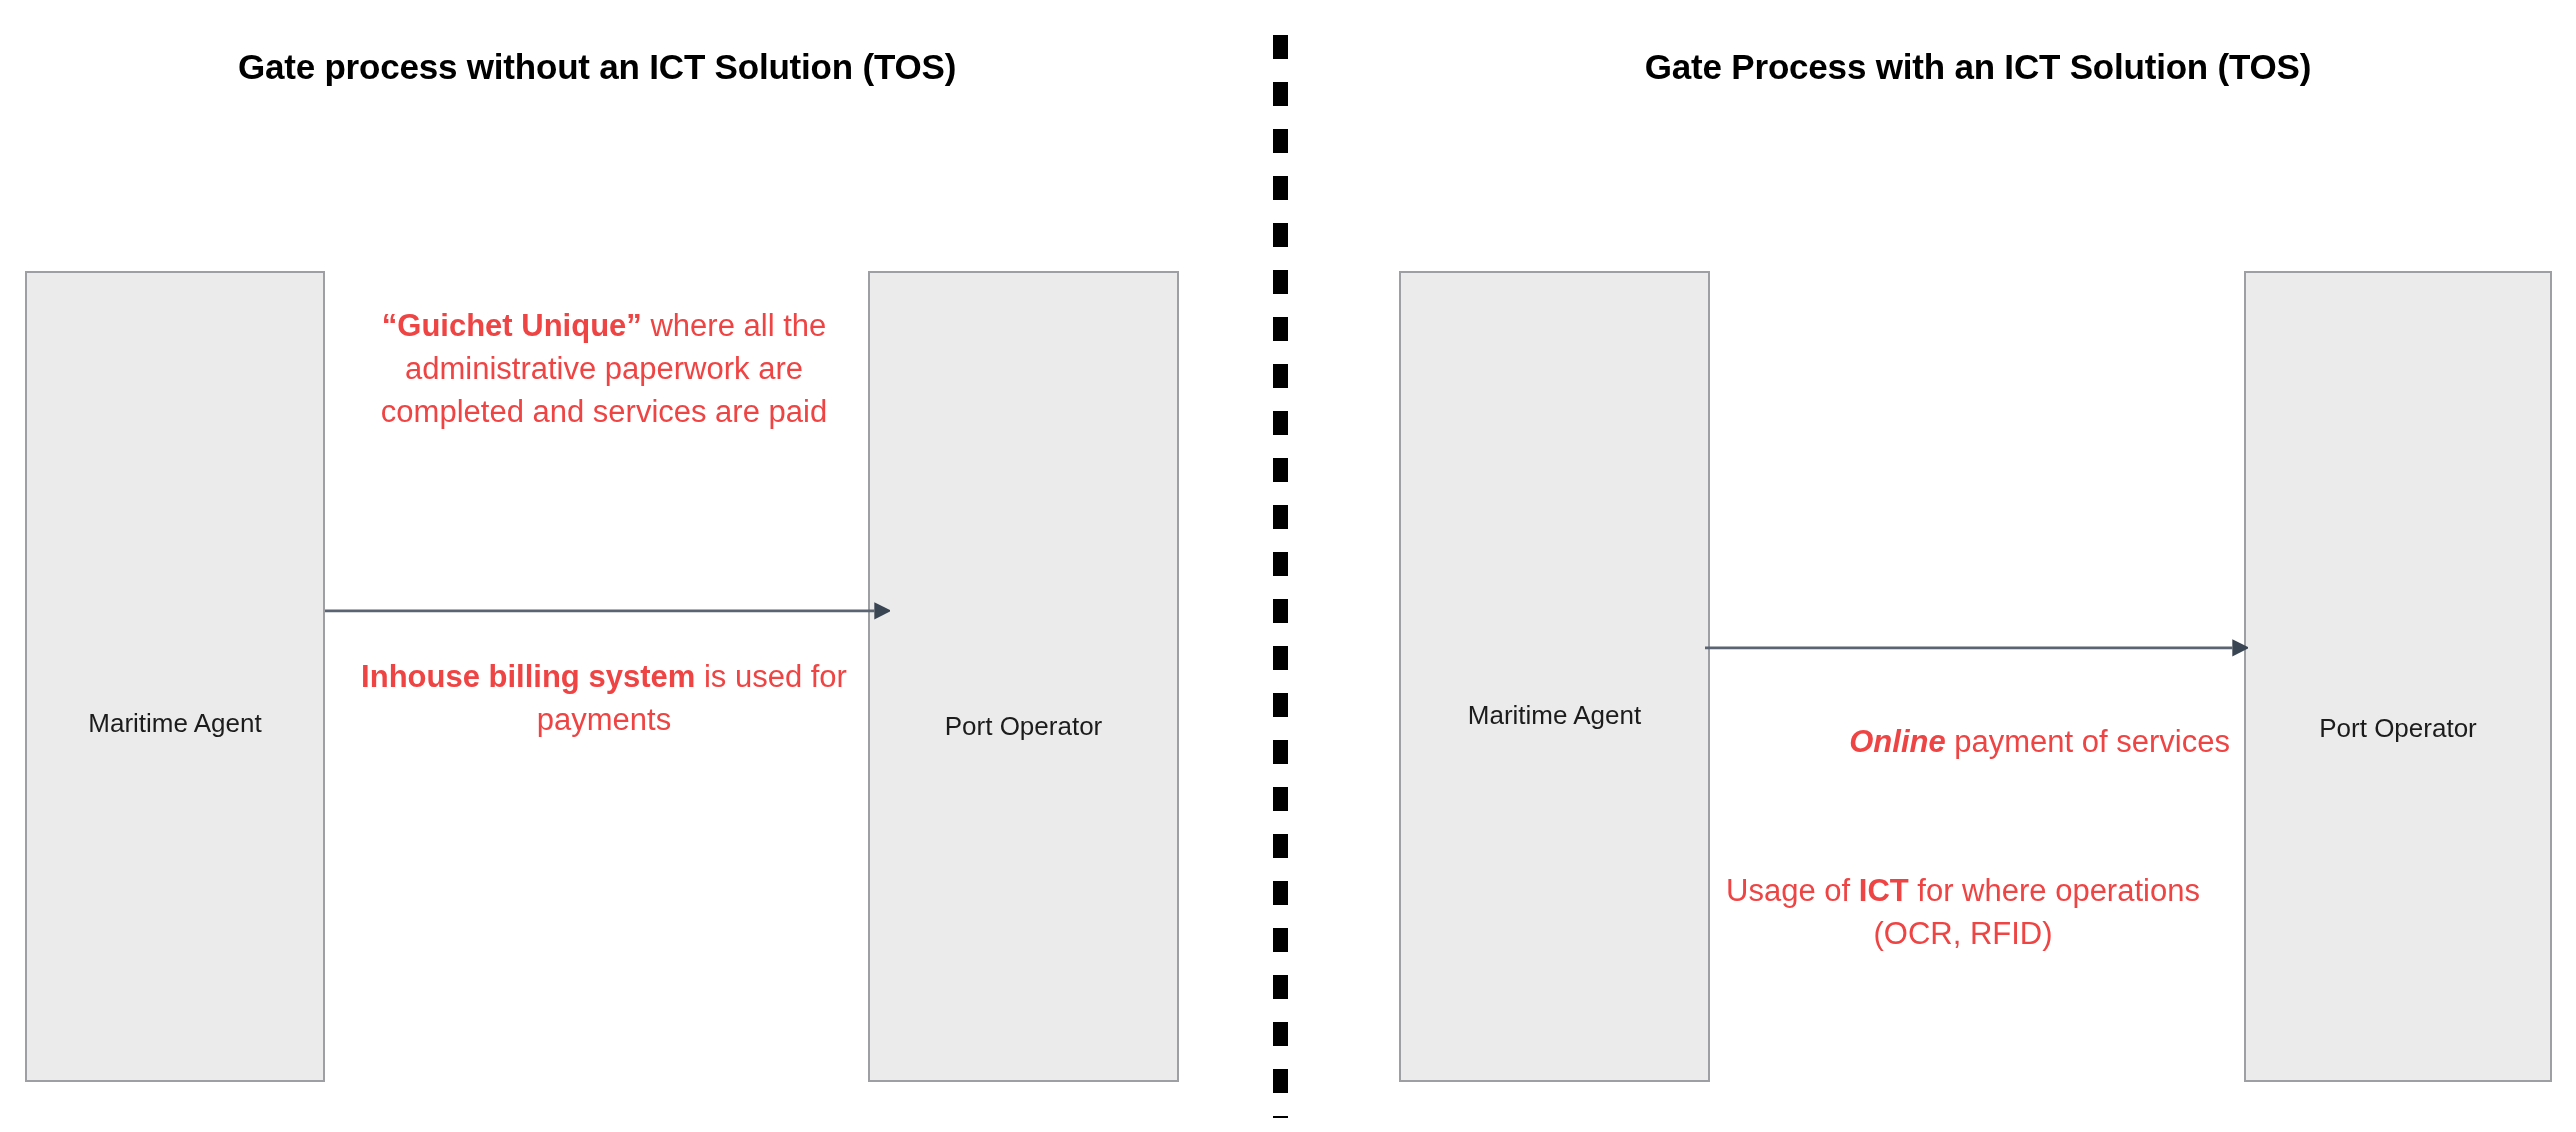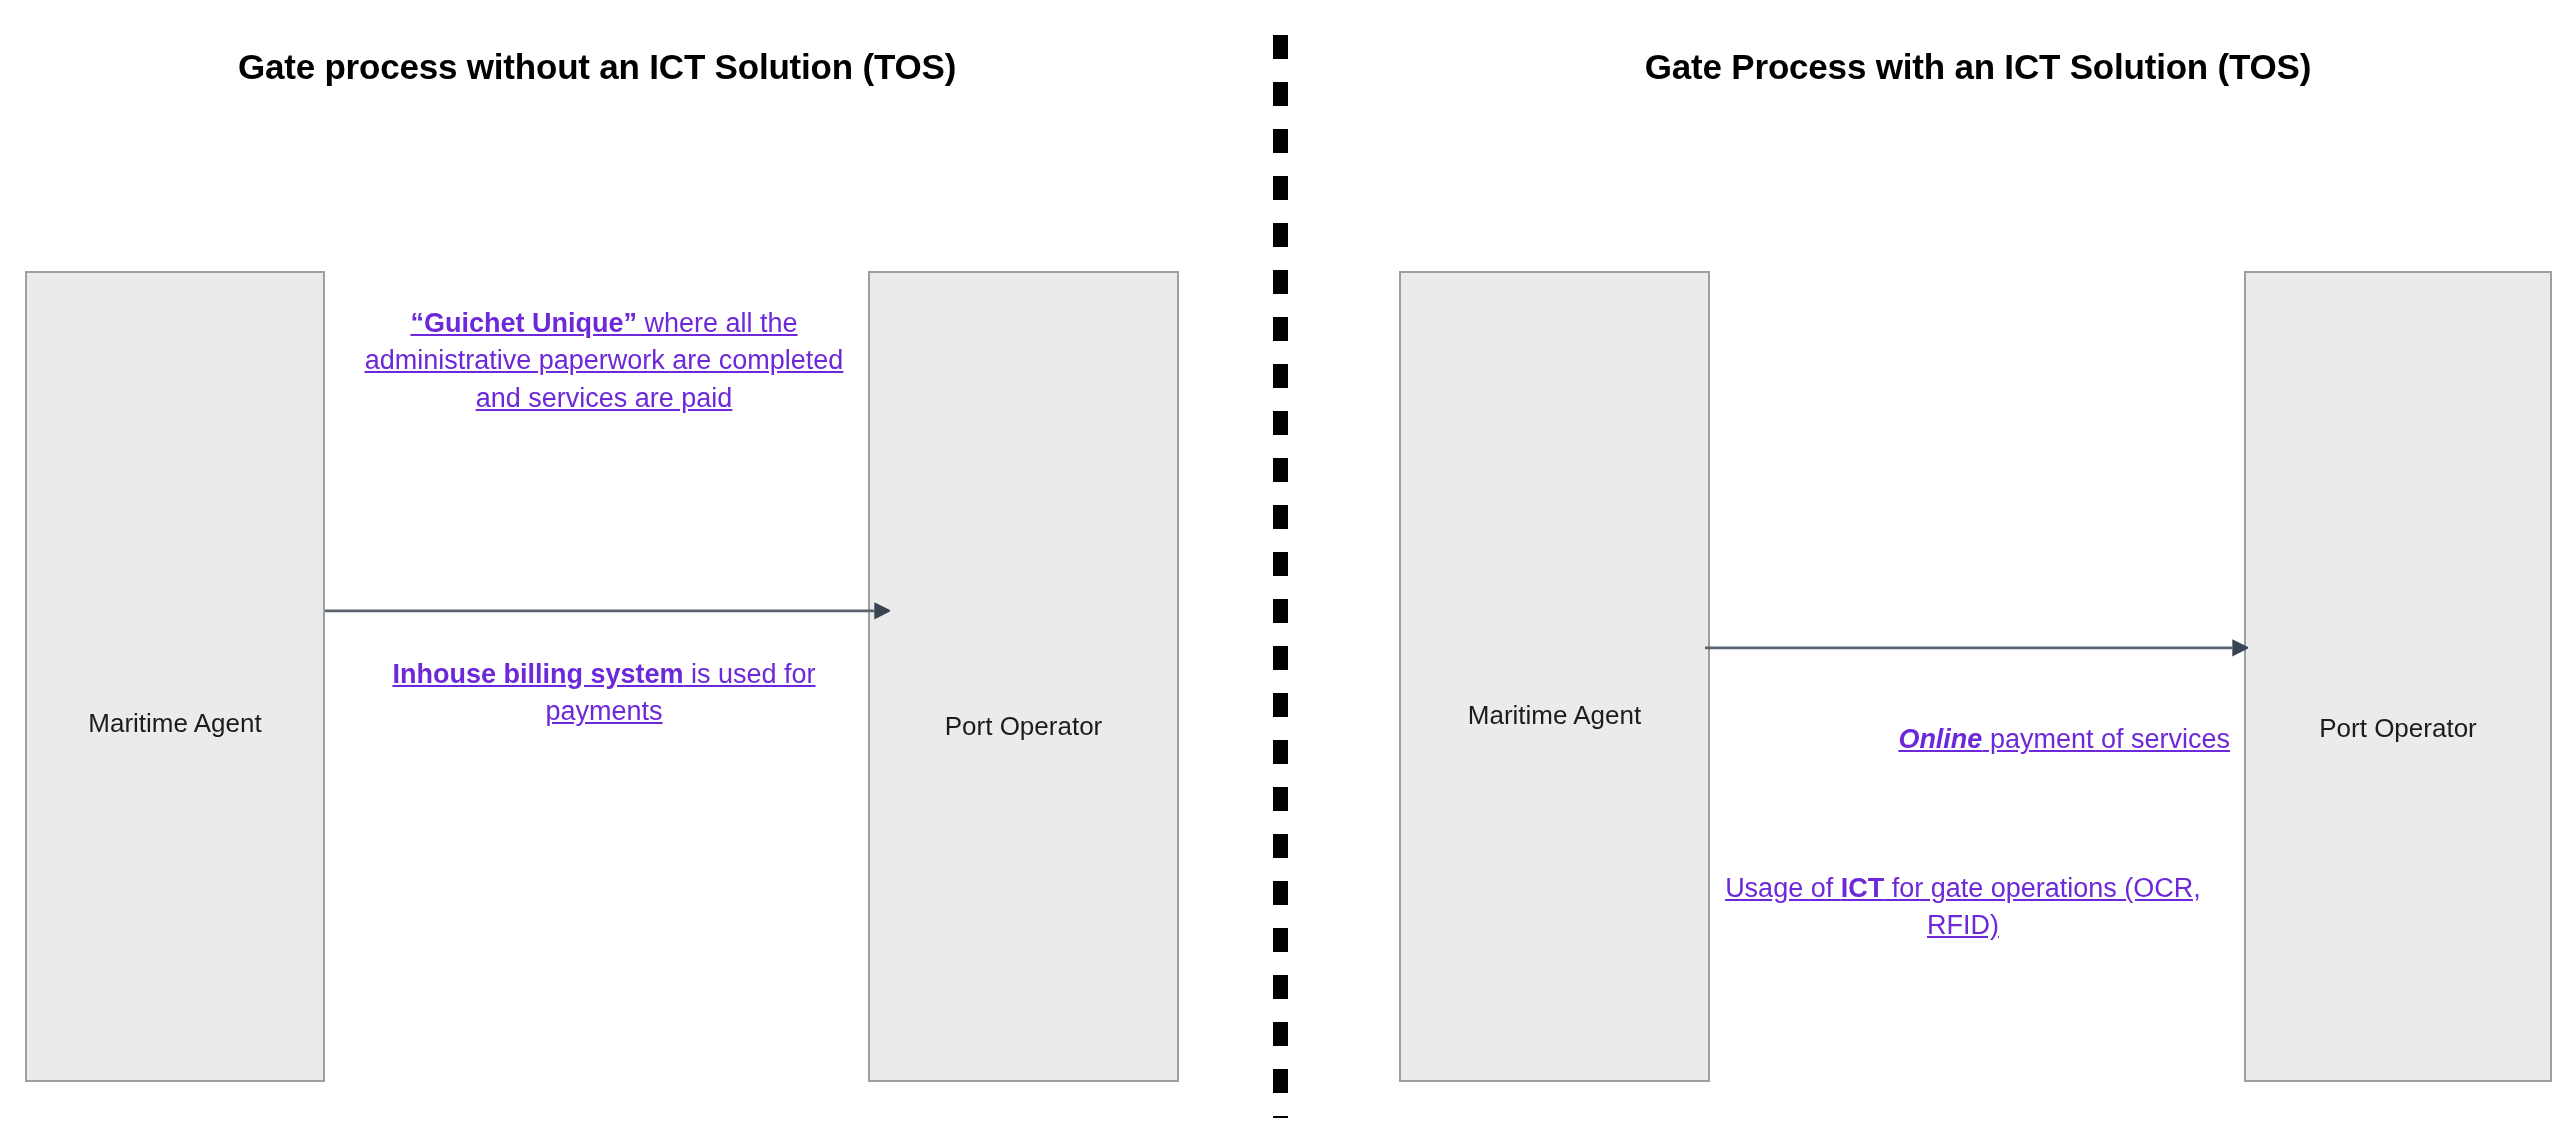--- a/index.html
+++ b/index.html
@@ -93,10 +93,9 @@
   .annotation {
     position: absolute;
     text-align: center;
-    font-size: 27px;
+    font-size: 31px;
     line-height: 1.38;
-    color: #6d28d9;
-    text-decoration: underline;
+    color: #ef4444;
   }
   .annotation b { font-weight: bold; }
   .annotation .bi { font-weight: bold; font-style: italic; }

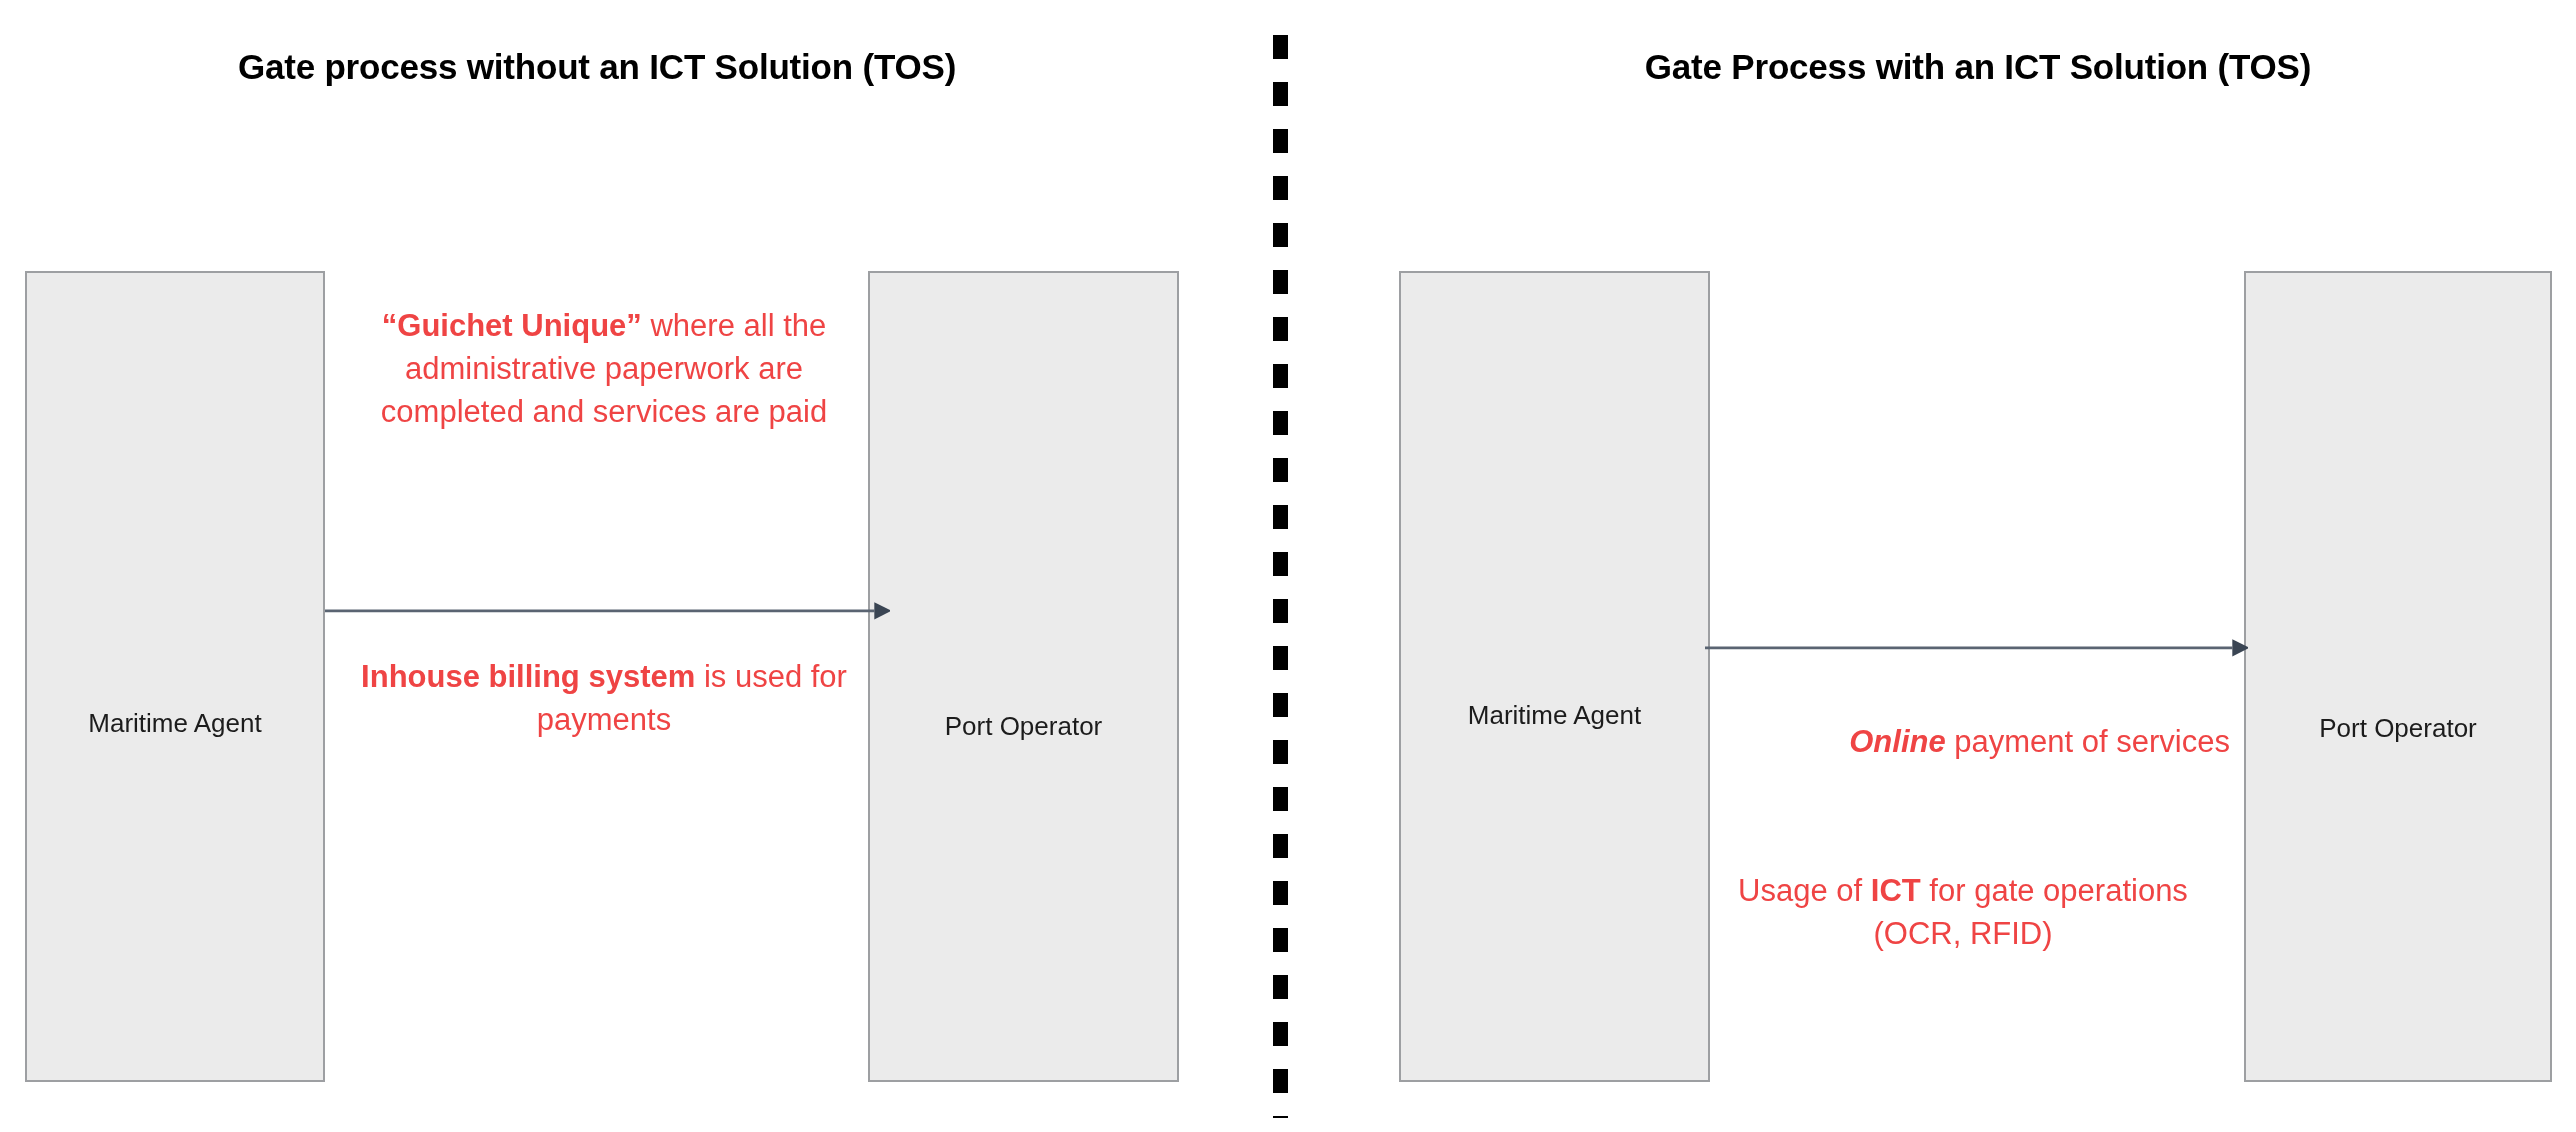--- a/index.html
+++ b/index.html
@@ -162,7 +162,7 @@
   </div>
 
   <div class="annotation" id="note-right-bottom">
-    <span>Usage of </span><b>ICT</b><span> for gate operations (OCR, RFID)</span>
+    <span>Usage of </span><b>ICT</b><span> for where operations (OCR, RFID)</span>
   </div>
 
 </div>

